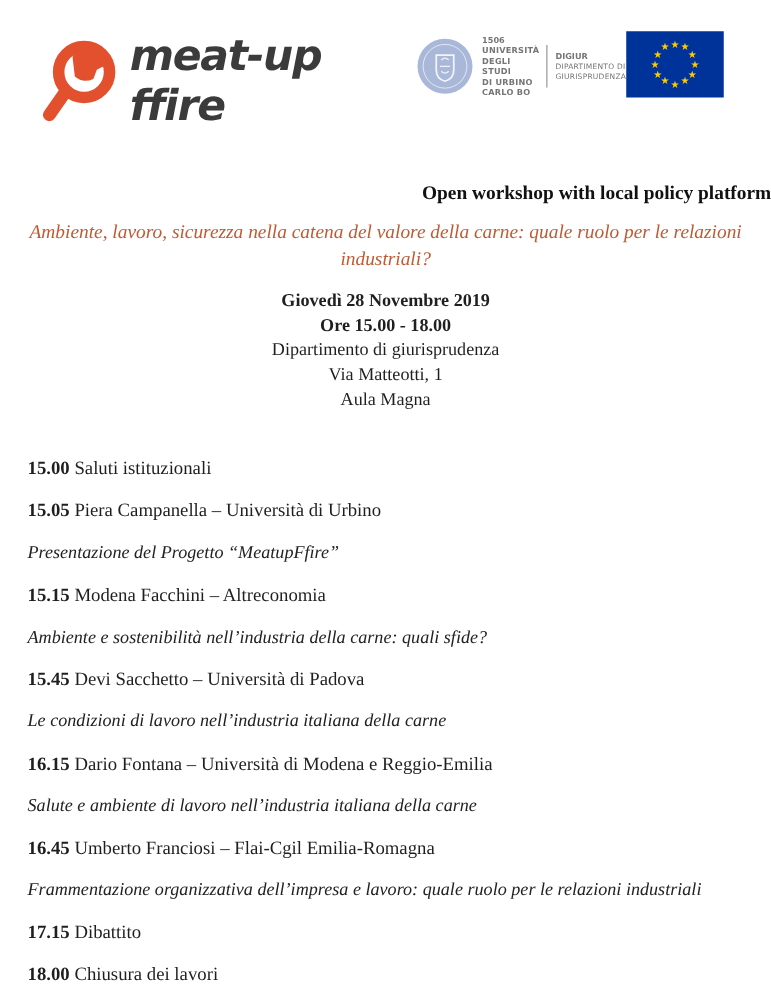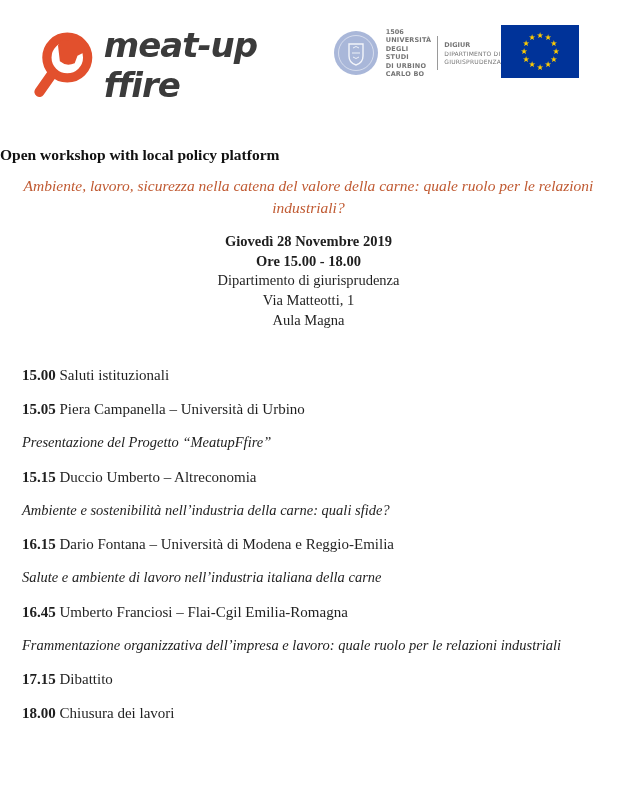--- a/index.html
+++ b/index.html
@@ -49,7 +49,7 @@
   }
   
   .title{
-    margin:41px 0 0;text-align:left;font-size:15.5px;font-weight:bold;color:#111;
+    margin:41px 0 0;text-align:right;font-size:15.5px;font-weight:bold;color:#111;
   }
   .subtitle{
     margin:11px auto 0;max-width:586px;text-align:center;

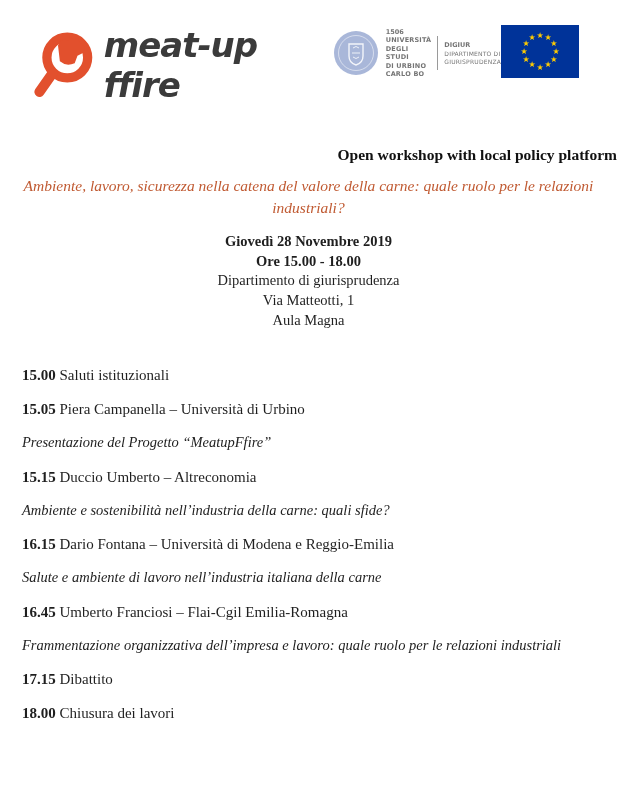--- a/index.html
+++ b/index.html
@@ -149,7 +149,7 @@
     </div>
 
     <div class="schedule-item">
-      <p class="entry"><span class="time">15.15</span> <span class="text">Duccio Umberto – Altreconomia</span></p>
+      <p class="entry"><span class="time">15.15</span> <span class="text">Modena Facchini – Altreconomia</span></p>
       <p class="desc">Ambiente e sostenibilità nell’industria della carne: quali sfide?</p>
     </div>
 

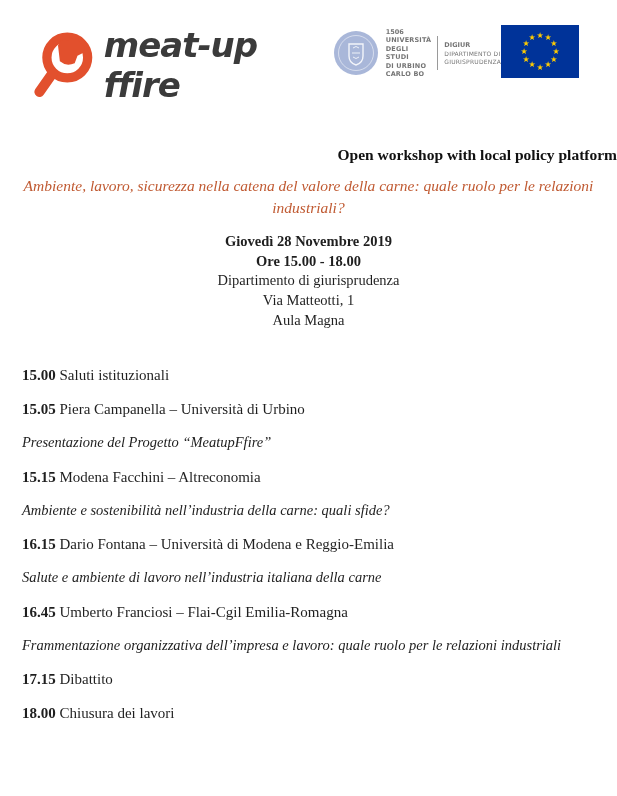--- a/index.html
+++ b/index.html
@@ -153,6 +153,10 @@
       <p class="desc">Ambiente e sostenibilità nell’industria della carne: quali sfide?</p>
     </div>
 
+    <div class="schedule-item">
+      <p class="entry"><span class="time">15.45</span> <span class="text">Devi Sacchetto – Università di Padova</span></p>
+      <p class="desc">Le condizioni di lavoro nell’industria italiana della carne</p>
+    </div>
 
     <div class="schedule-item">
       <p class="entry"><span class="time">16.15</span> <span class="text">Dario Fontana – Università di Modena e Reggio-Emilia</span></p>

